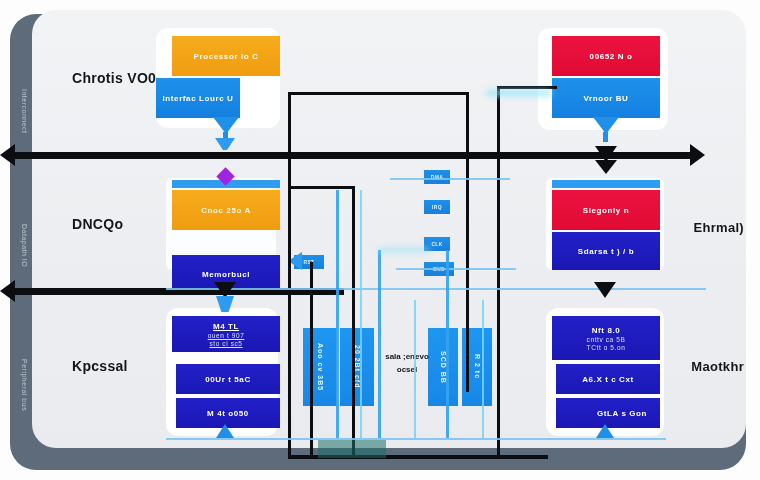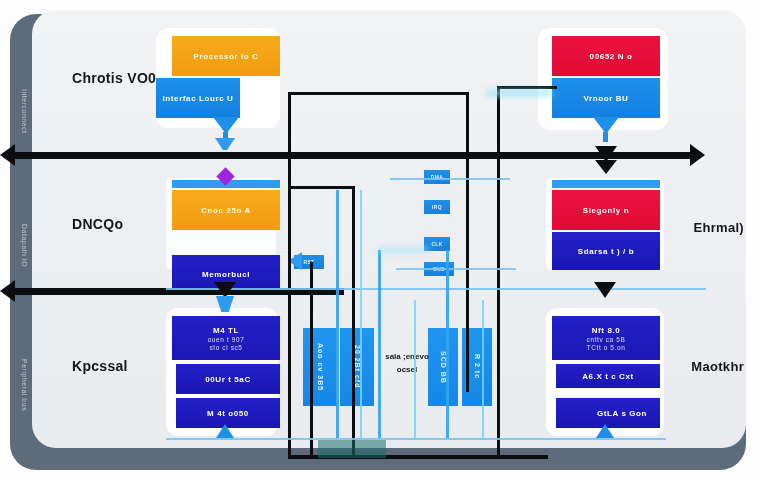--- a/index.html
+++ b/index.html
@@ -189,7 +189,7 @@
   <div class="diamond-purple" style="left:219px; top:170px;"></div>
 
   <div class="card-well" style="left:166px; top:308px; width:112px; height:128px;"></div>
-  <div class="blk navy" style="left:172px; top:316px; width:108px; height:44px;">
+  <div class="blk navy" style="left:172px; top:316px; width:108px; height:36px;text-decoration:underline;">
     <span>M4 TL</span>
     <span class="sub">ouen  t 907</span>
     <span class="sub">sto ci sc5</span>

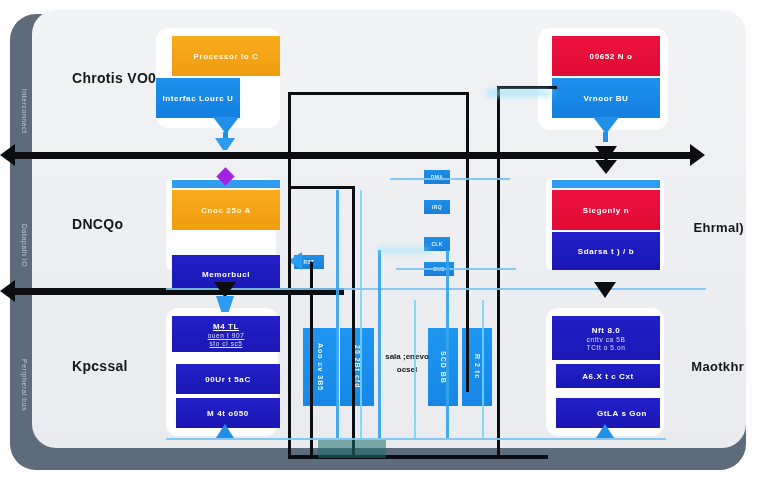--- a/index.html
+++ b/index.html
@@ -217,7 +217,7 @@
     <span class="sub">cnttv ca 5B</span>
     <span class="sub">TCtt o 5.on</span>
   </div>
-  <div class="blk navy" style="left:556px; top:364px; width:104px; height:24px;">A6.X t c Cxt</div>
+  <div class="blk navy" style="left:556px; top:364px; width:104px; height:30px;">A6.X t c Cxt</div>
   <div class="blk navy" style="left:556px; top:398px; width:104px; height:30px;padding-left:28px;">GtLA s Gon</div>
 
   <div class="tag" style="left:424px; top:170px; width:26px; height:14px;">DMA</div>

